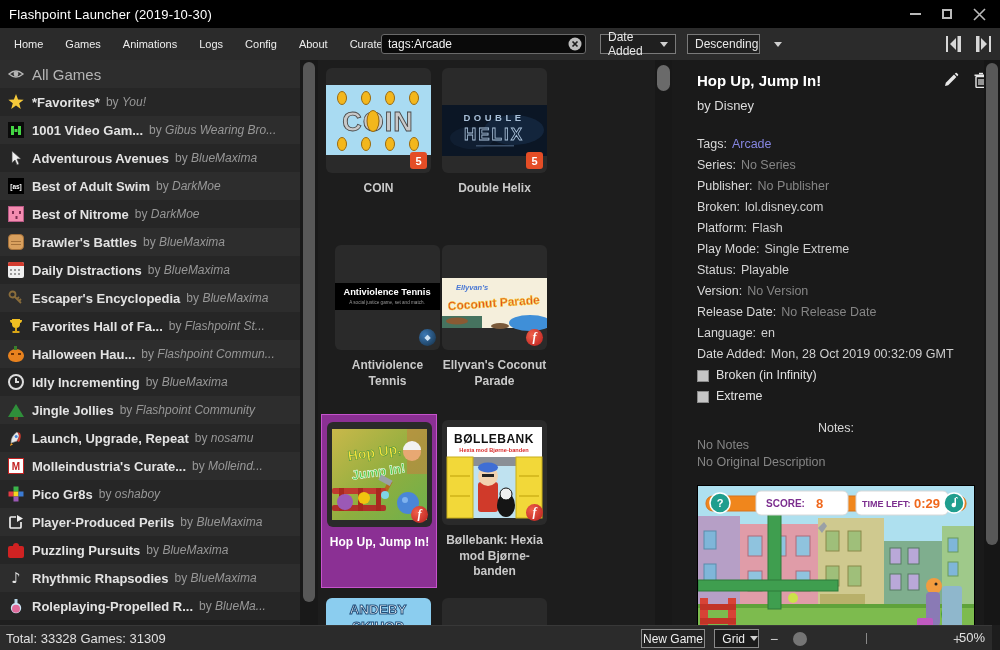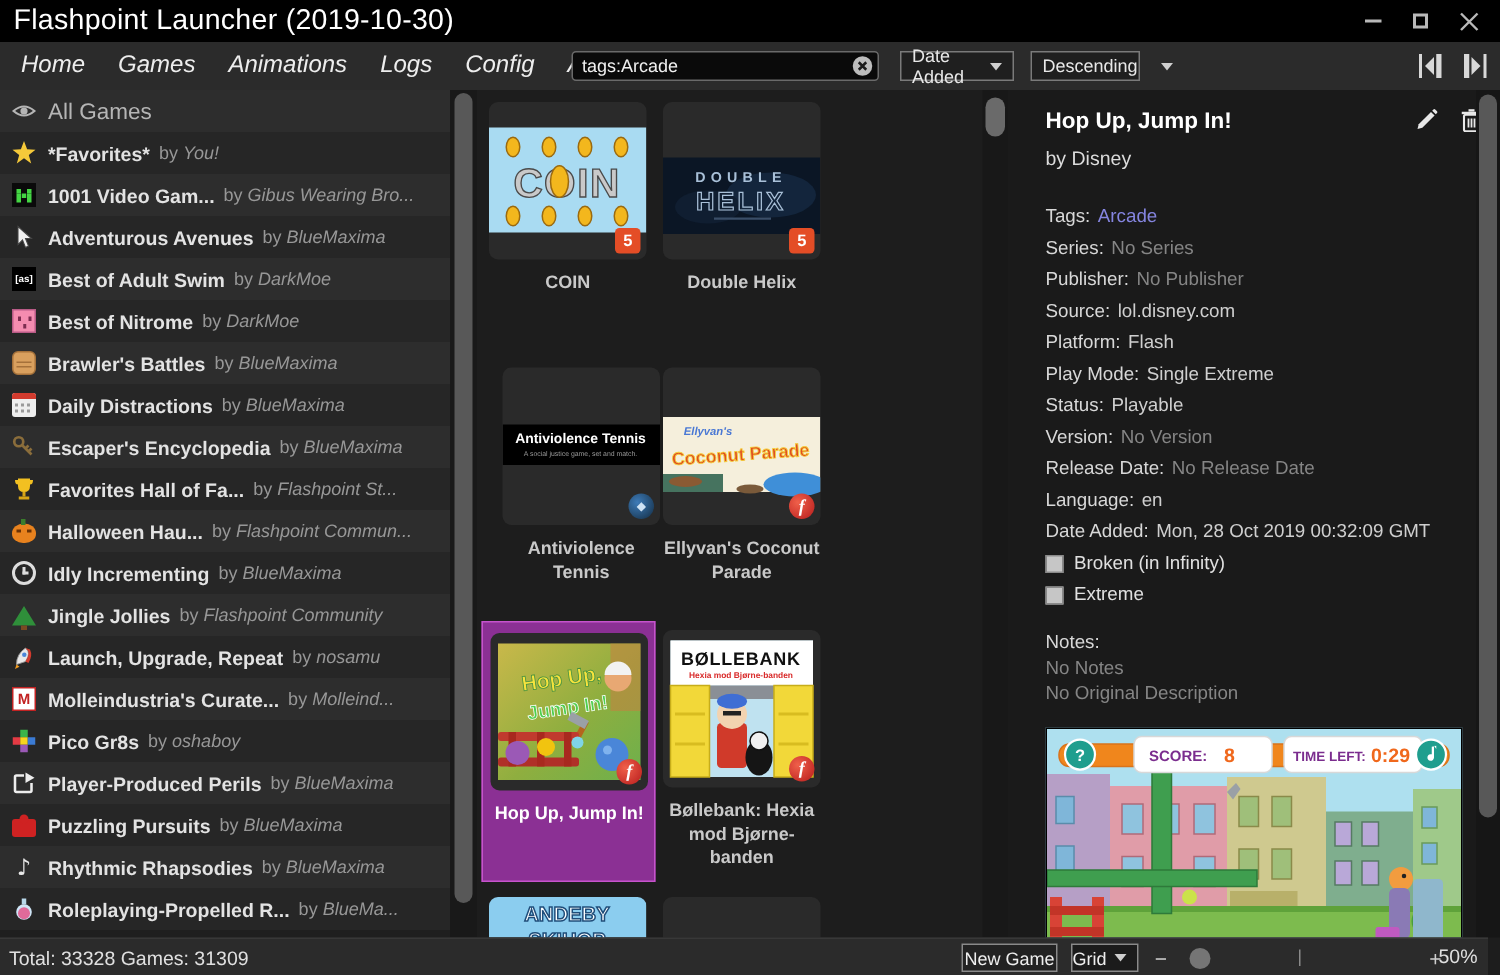--- a/index.html
+++ b/index.html
@@ -9,7 +9,7 @@
 
   
   .titlebar{position:absolute;left:0;top:0;width:1000px;height:28px;background:#000;display:flex;align-items:center;}
-  .titlebar .wtitle{color:#fff;font-size:19px;padding-left:9px;letter-spacing:.2px;}
+  .titlebar .wtitle{color:#fff;font-size:13px;padding-left:9px;letter-spacing:.2px;}
   .winbtns{margin-left:auto;display:flex;align-items:center;gap:14px;padding-right:12px;}
   .winbtn{width:18px;height:18px;display:flex;align-items:center;justify-content:center;cursor:default;}
   .min-glyph{width:11px;height:2px;background:#b9b9b9;}

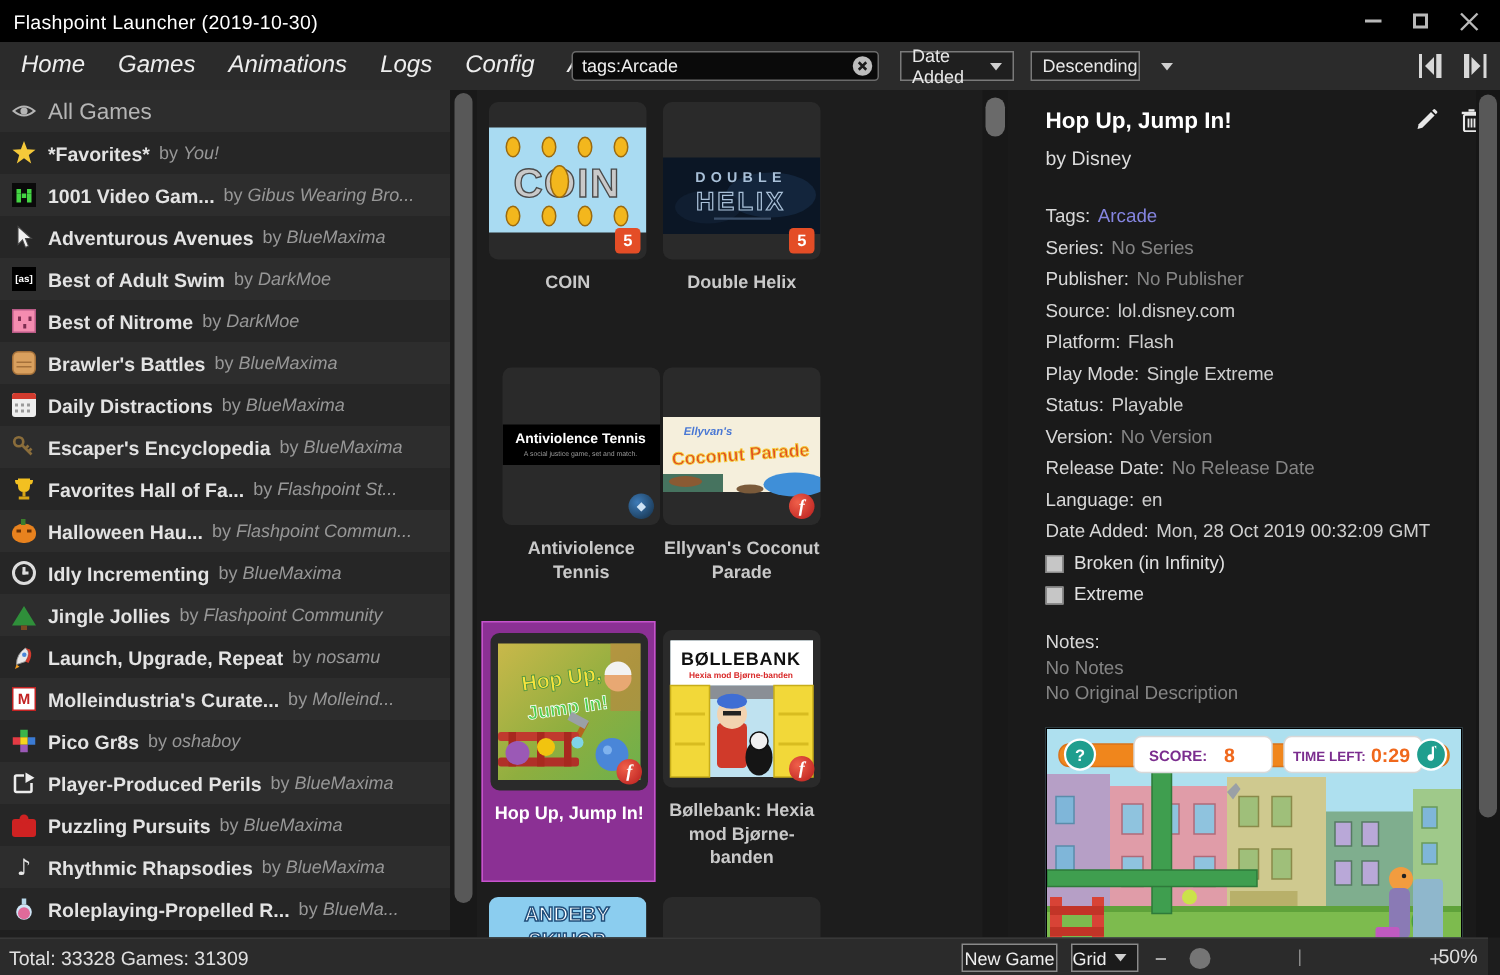--- a/index.html
+++ b/index.html
@@ -17,7 +17,7 @@
 
   
   .navbar{position:absolute;left:0;top:28px;width:1000px;height:32px;background:#2b2b2b;display:flex;align-items:center;}
-  .navitem{color:#ededed;font-size:16px;margin-left:22px;cursor:default;font-style:italic;}
+  .navitem{color:#ededed;font-size:11px;margin-left:22px;cursor:default;}
   .navitem:first-child{margin-left:14px;}
   .searchwrap{position:absolute;left:381px;top:6px;width:205px;height:20px;background:#0a0a0a;border:1px solid #6a6a6a;border-radius:3px;display:flex;align-items:center;}
   .searchwrap input{flex:1;background:transparent;border:none;outline:none;color:#f0f0f0;font-size:12px;padding:0 4px 0 6px;font-family:"Liberation Sans",sans-serif;}

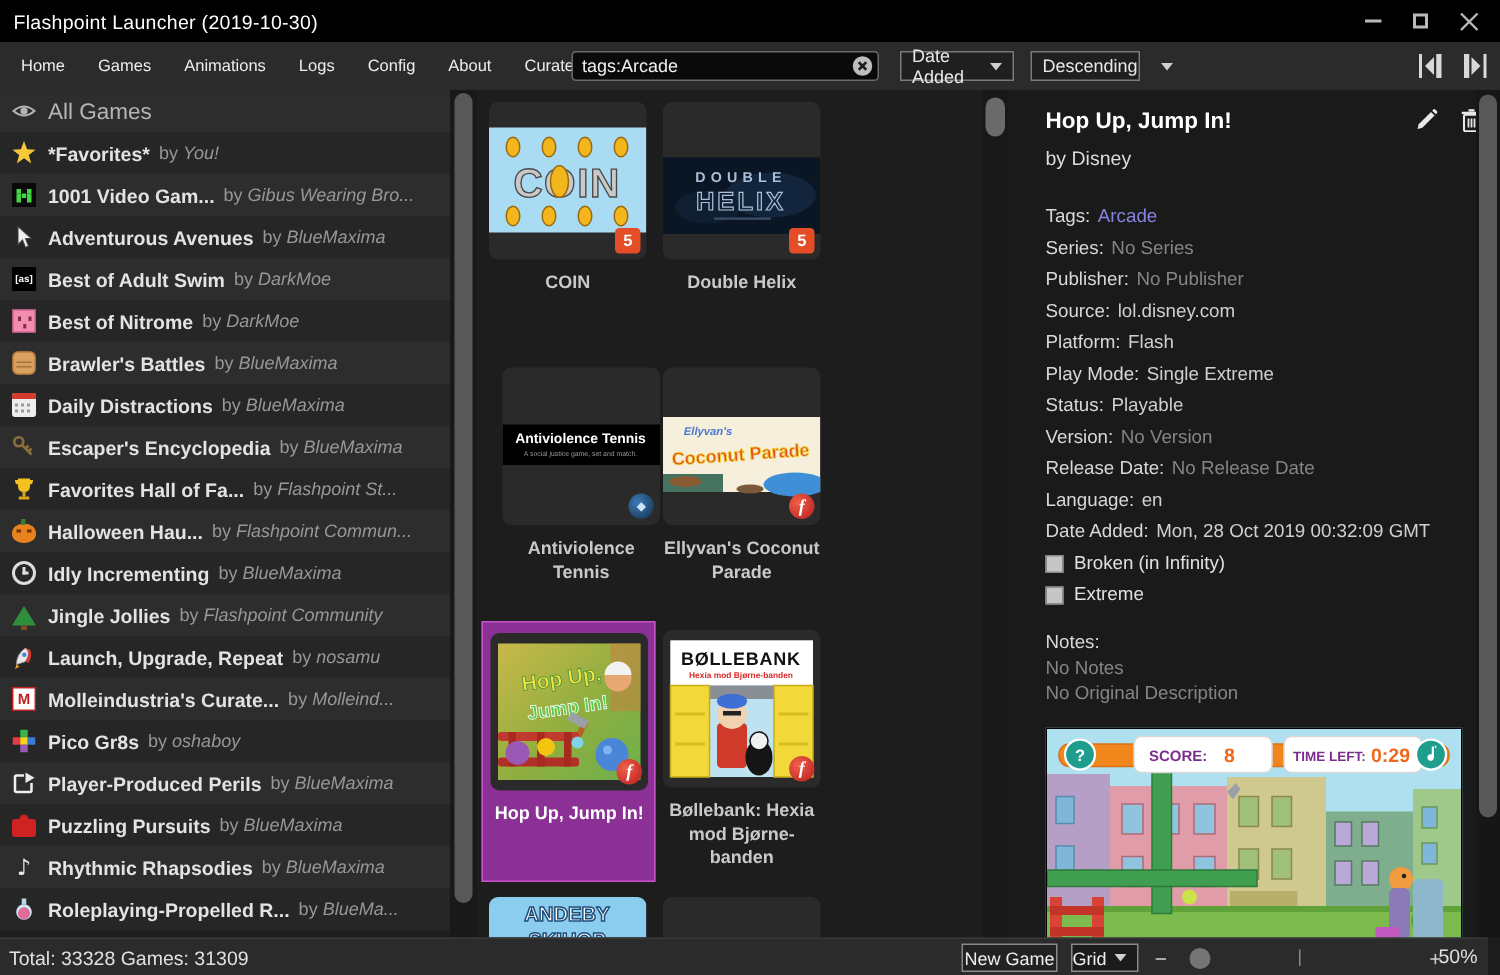--- a/index.html
+++ b/index.html
@@ -491,7 +491,7 @@
         <div class="frow"><span class="flabel">Tags:</span><span class="fval link">Arcade</span></div>
         <div class="frow"><span class="flabel">Series:</span><span class="fval muted">No Series</span></div>
         <div class="frow"><span class="flabel">Publisher:</span><span class="fval muted">No Publisher</span></div>
-        <div class="frow"><span class="flabel">Source:</span><span class="fval">lol.disney.com</span></div>
+        <div class="frow"><span class="flabel">Broken:</span><span class="fval">lol.disney.com</span></div>
         <div class="frow"><span class="flabel">Platform:</span><span class="fval">Flash</span></div>
         <div class="frow"><span class="flabel">Play Mode:</span><span class="fval">Single Extreme</span></div>
         <div class="frow"><span class="flabel">Status:</span><span class="fval">Playable</span></div>

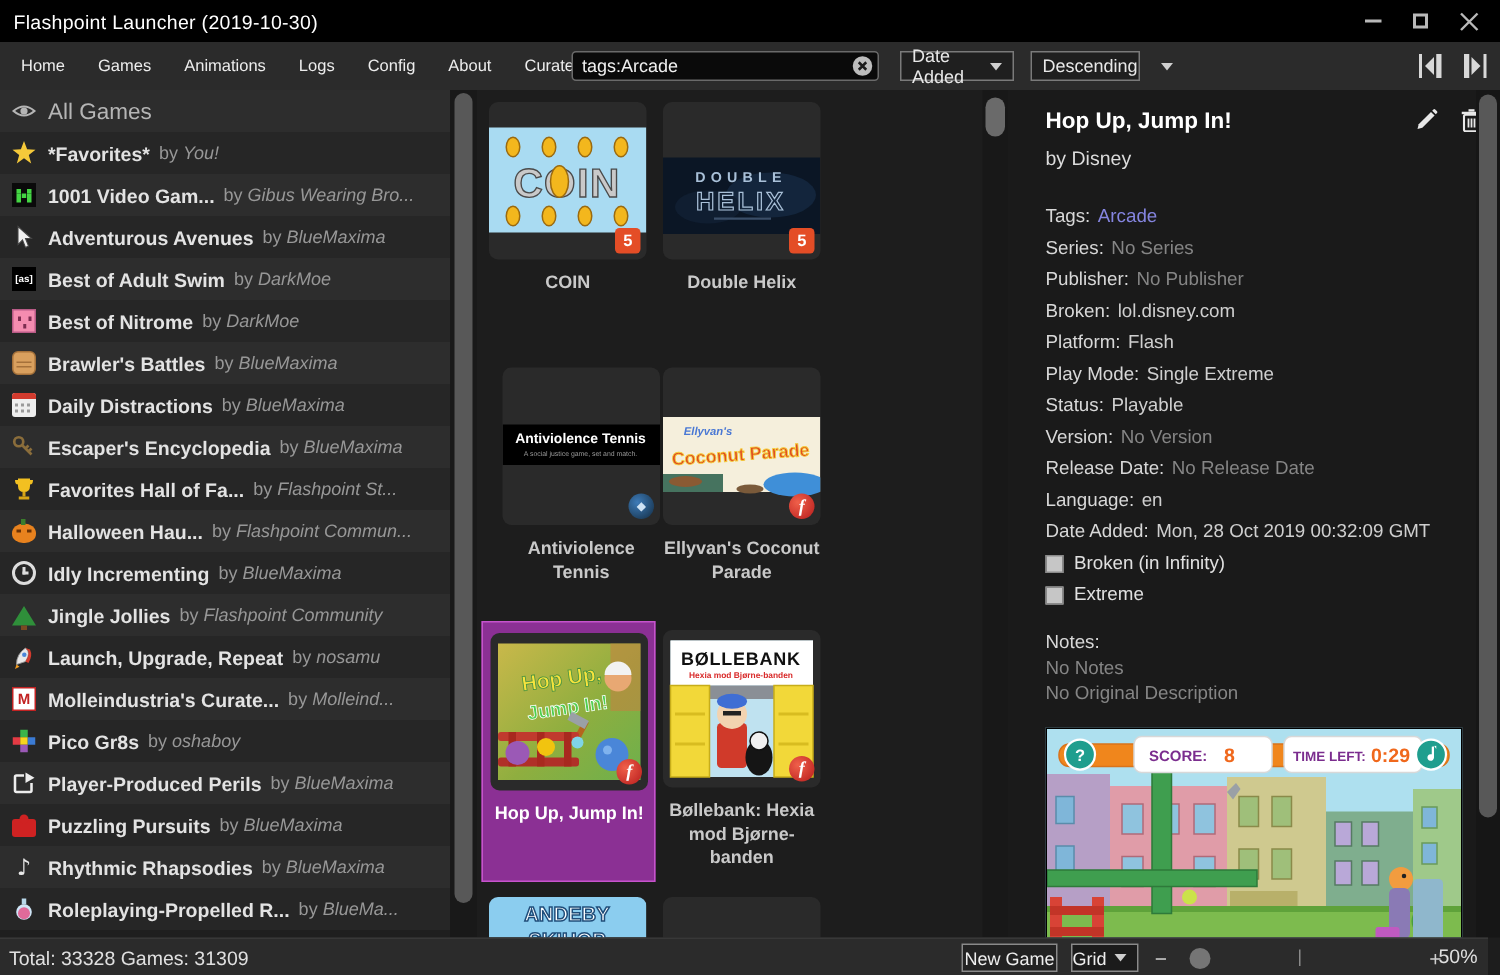--- a/index.html
+++ b/index.html
@@ -104,7 +104,7 @@
   .frow .fval.link{color:#8585e0;cursor:pointer;}
   .chkrow{display:flex;align-items:center;height:21px;font-size:12.5px;color:#e0e0e0;}
   .chk{width:12px;height:12px;background:#c6c6c6;border:1px solid #8a8a8a;margin-right:7px;flex:none;cursor:pointer;}
-  .noteslabel{margin-top:14px;font-size:12.5px;color:#d8d8d8;}
+  .noteslabel{margin-top:14px;font-size:12.5px;color:#d8d8d8;text-align:center;}
   .notesval{font-size:12.5px;color:#858585;margin-top:3px;}
   .shot{margin-top:16px;width:278px;height:150px;border:1px solid #000;background:#9fd3e8;cursor:pointer;}
   .panel-track{position:absolute;right:0;top:0;width:16px;height:565px;background:#161616;}

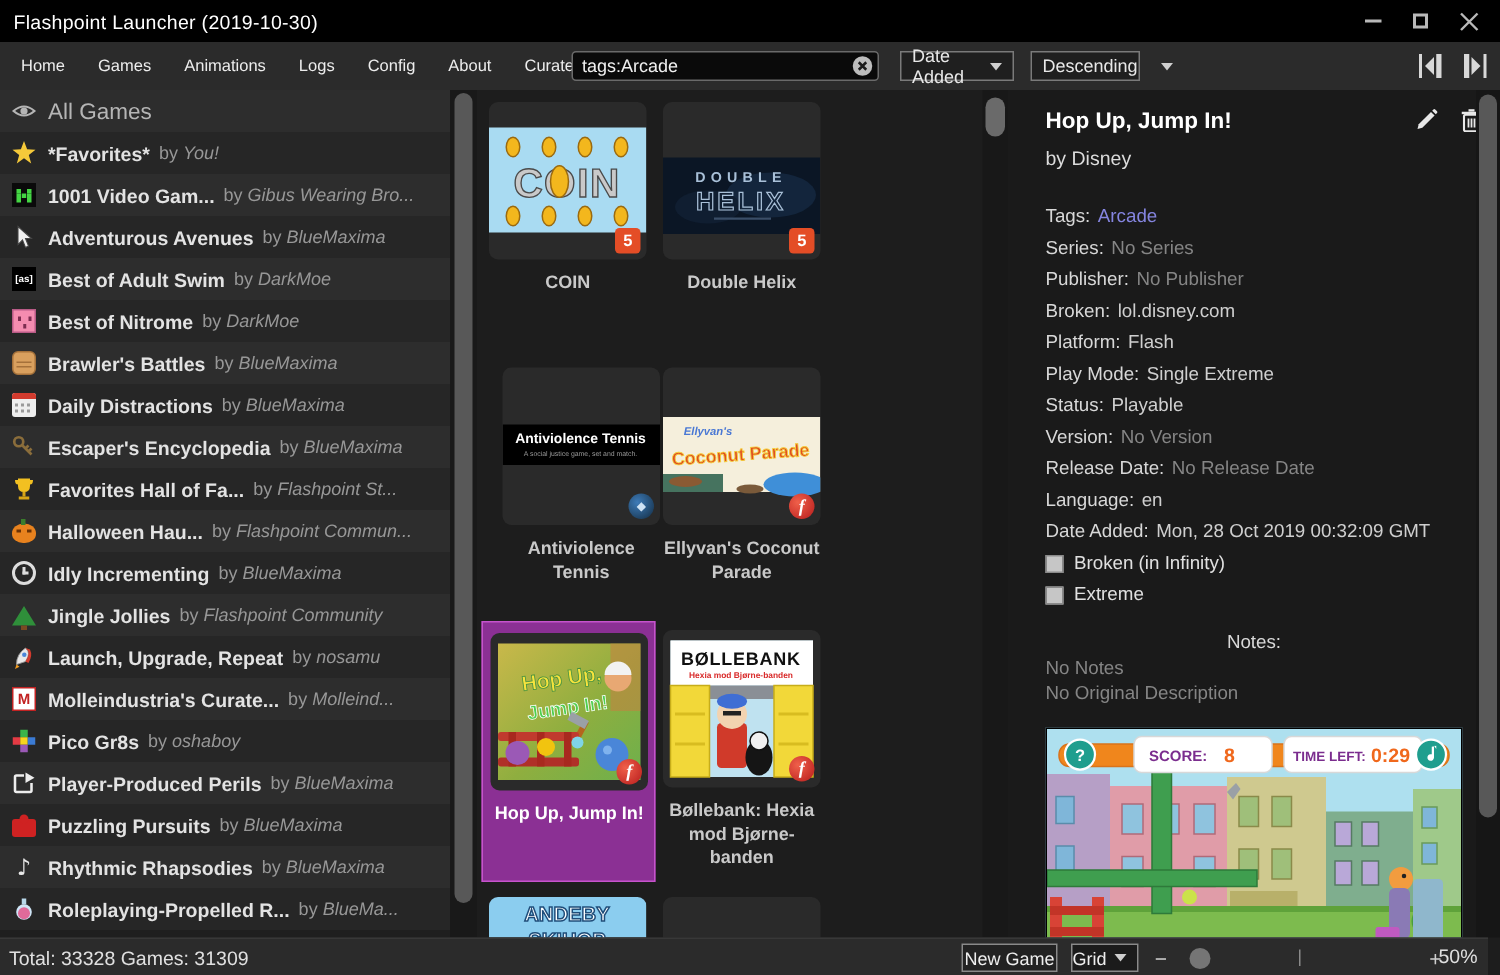--- a/index.html
+++ b/index.html
@@ -114,7 +114,7 @@
   .statusbar{position:absolute;left:0;top:625px;width:992px;height:25px;background:#2b2b2b;border-top:1px solid #383838;display:flex;align-items:center;font-size:13px;color:#e0e0e0;}
   .totaltext{padding-left:6px;}
   .newgame{position:absolute;left:641px;top:3px;width:64px;height:19px;background:#222;border:1px solid #8a8a8a;color:#eee;font-size:12px;display:flex;align-items:center;justify-content:center;cursor:pointer;}
-  .viewdrop{position:absolute;left:714px;top:3px;width:45px;height:19px;background:#1b1b1b;border:1px solid #8a8a8a;color:#eee;font-size:12px;display:flex;align-items:center;justify-content:flex-start;gap:5px;cursor:pointer;}
+  .viewdrop{position:absolute;left:714px;top:3px;width:45px;height:19px;background:#1b1b1b;border:1px solid #8a8a8a;color:#eee;font-size:12px;display:flex;align-items:center;justify-content:flex-end;gap:5px;cursor:pointer;}
   .zoomctl{position:absolute;left:768px;top:0;height:25px;display:flex;align-items:center;color:#cfcfcf;}
   .zoomminus,.zoomplus{font-size:14px;cursor:pointer;width:12px;text-align:center;}
   .ztrack{position:relative;width:165px;height:25px;margin:0 3px;cursor:pointer;}

